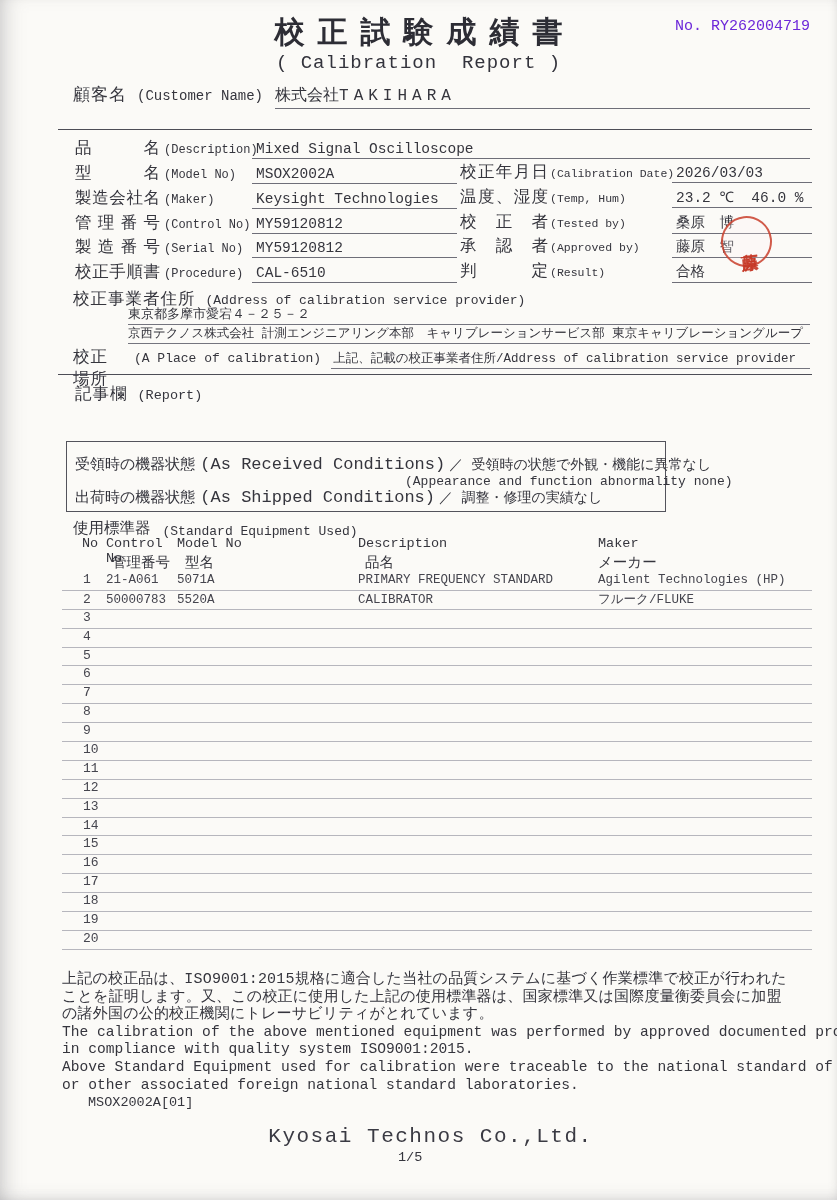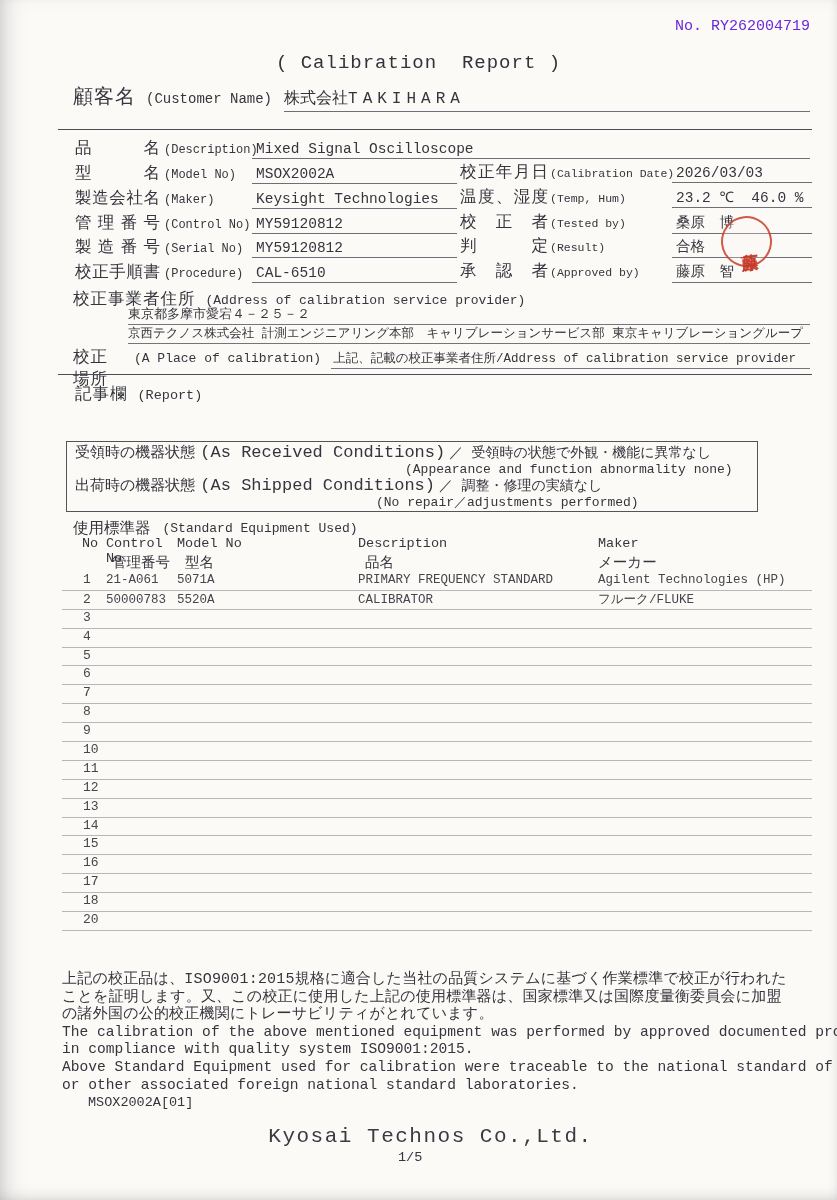--- a/index.html
+++ b/index.html
@@ -124,6 +124,7 @@
 <div class="page">
 
   <div class="report-no">No. RY262004719</div>
+  <div class="title">校正試験成績書</div>
   <div class="subtitle">( Calibration  Report )</div>
 
   <div class="customer-row">

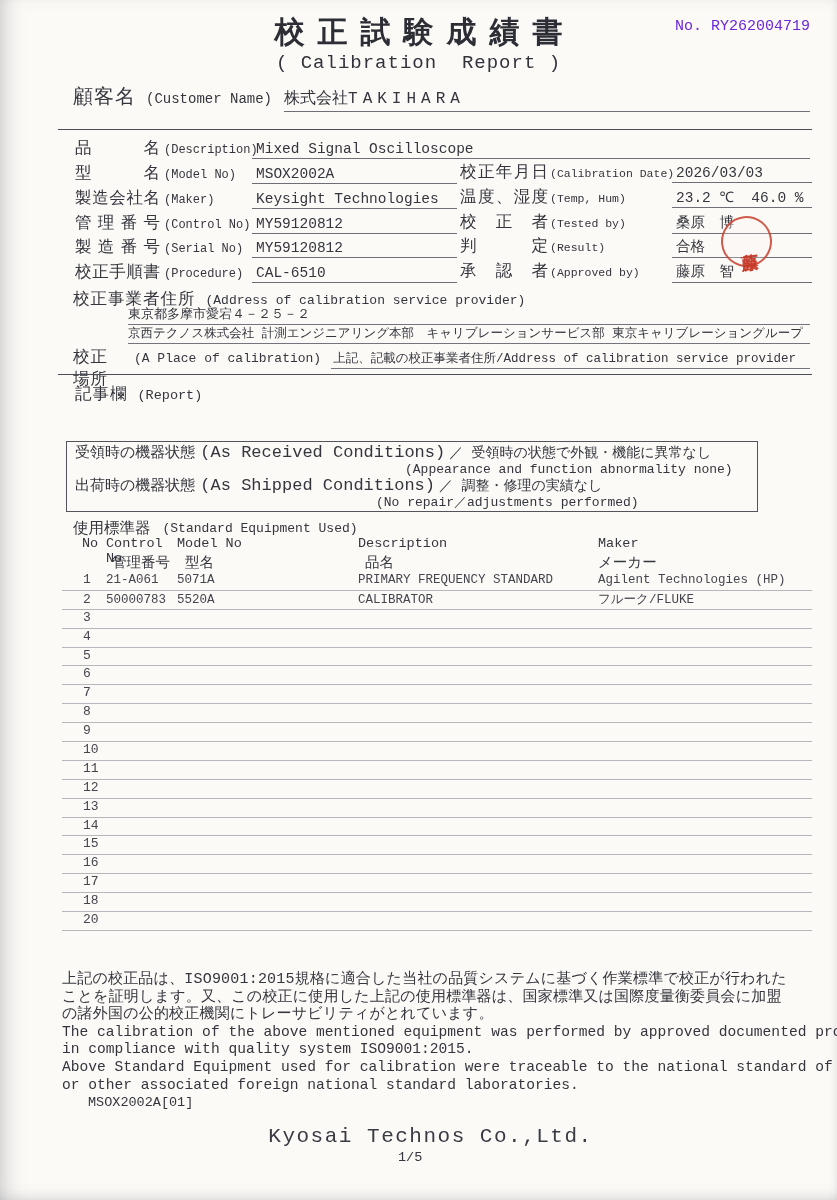--- a/index.html
+++ b/index.html
@@ -31,7 +31,7 @@
 
   
   .customer-row { position:absolute; top:83px; left:73px; right:27px; display:flex; align-items:baseline; }
-  .lbl-jp-lg { font-size:20px; letter-spacing:1px; }
+  .lbl-jp-lg { font-size:17px; letter-spacing:1px; }
   .lbl-en { font-size:14px; margin-left:10px; white-space:pre; }
   .cust-val { flex:1; margin-left:12px; font-size:16px; padding-bottom:2px; white-space:pre; }
   .cust-val .spaced { letter-spacing:5px; }

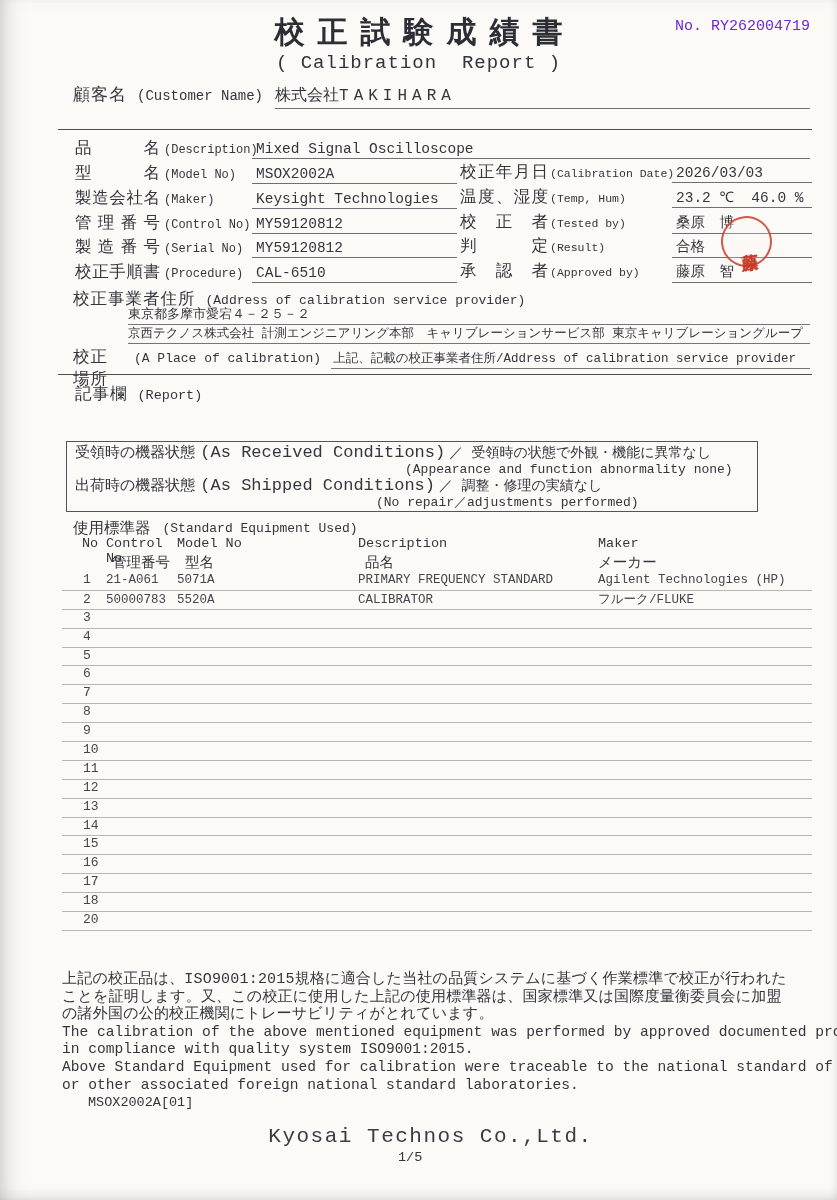--- a/index.html
+++ b/index.html
@@ -185,14 +185,14 @@
         <span class="v">桑原　博</span>
       </div>
       <div class="irow">
+        <span class="jr">承認者</span>
+        <span class="er">(Approved by)</span>
+        <span class="v">藤原　智</span>
+      </div>
+      <div class="irow">
         <span class="jr">判定</span>
         <span class="er">(Result)</span>
         <span class="v">合格</span>
-      </div>
-      <div class="irow">
-        <span class="jr">承認者</span>
-        <span class="er">(Approved by)</span>
-        <span class="v">藤原　智</span>
       </div>
     </div>
 

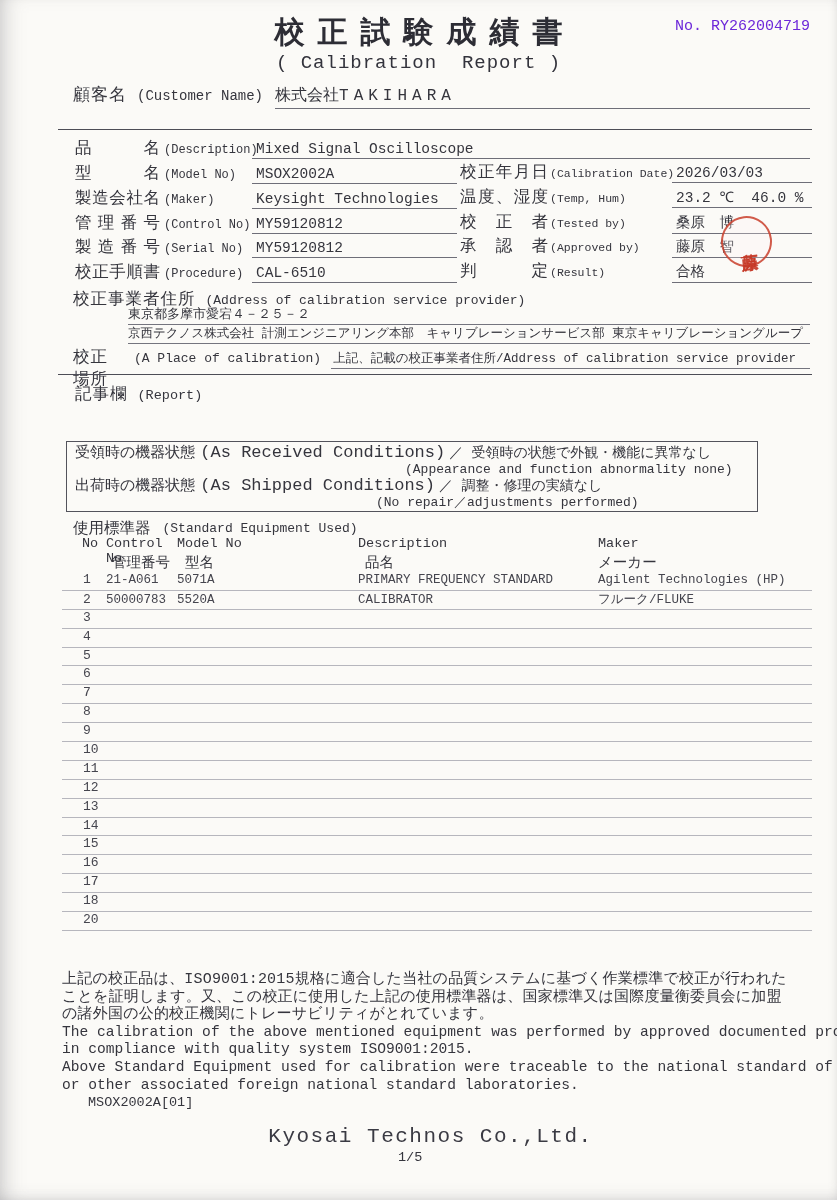--- a/index.html
+++ b/index.html
@@ -76,8 +76,8 @@
   .notes-row .lbl-en { font-size:13.5px; }
 
   
-  .cond-box { position:absolute; top:441px; left:66px; width:692px; height:71px;
-    border:1.4px solid #53535c; padding:3px 6px 0 8px; }
+  .cond-box { position:absolute; top:441px; left:66px; width:600px; height:71px;
+    border:1.4px solid #53535c; padding:15px 6px 0 8px; }
   .cond-line { display:flex; align-items:baseline; line-height:16px; }
   .cond-jp  { font-size:15px; white-space:pre; }
   .cond-en  { font-size:17px; white-space:pre; margin:0 4px 0 5px; }

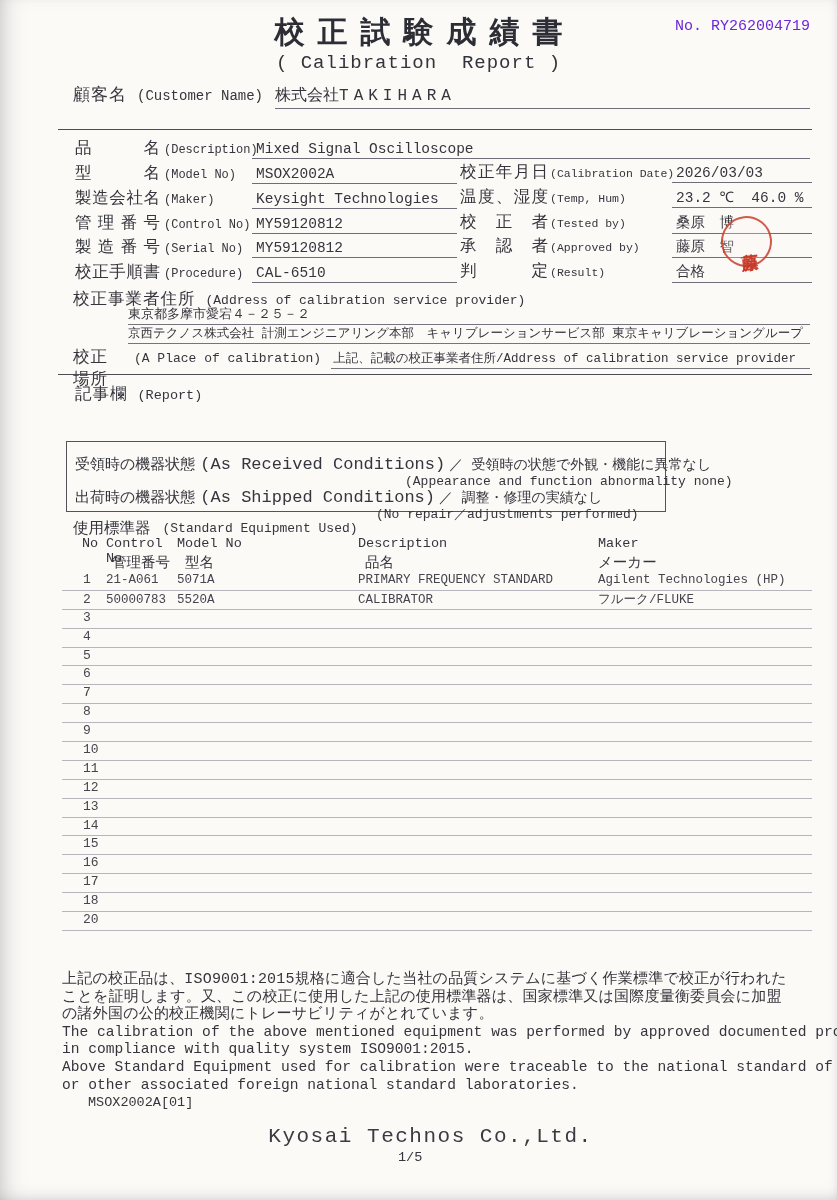--- a/index.html
+++ b/index.html
@@ -232,7 +232,6 @@
       <span class="cond-en">(As Shipped Conditions)</span>
       <span class="cond-val">／ 調整・修理の実績なし</span>
     </div>
-    <div class="cond-sub cond-sub2">(No repair／adjustments performed)</div>
   </div>
 
   <div class="equip-title">

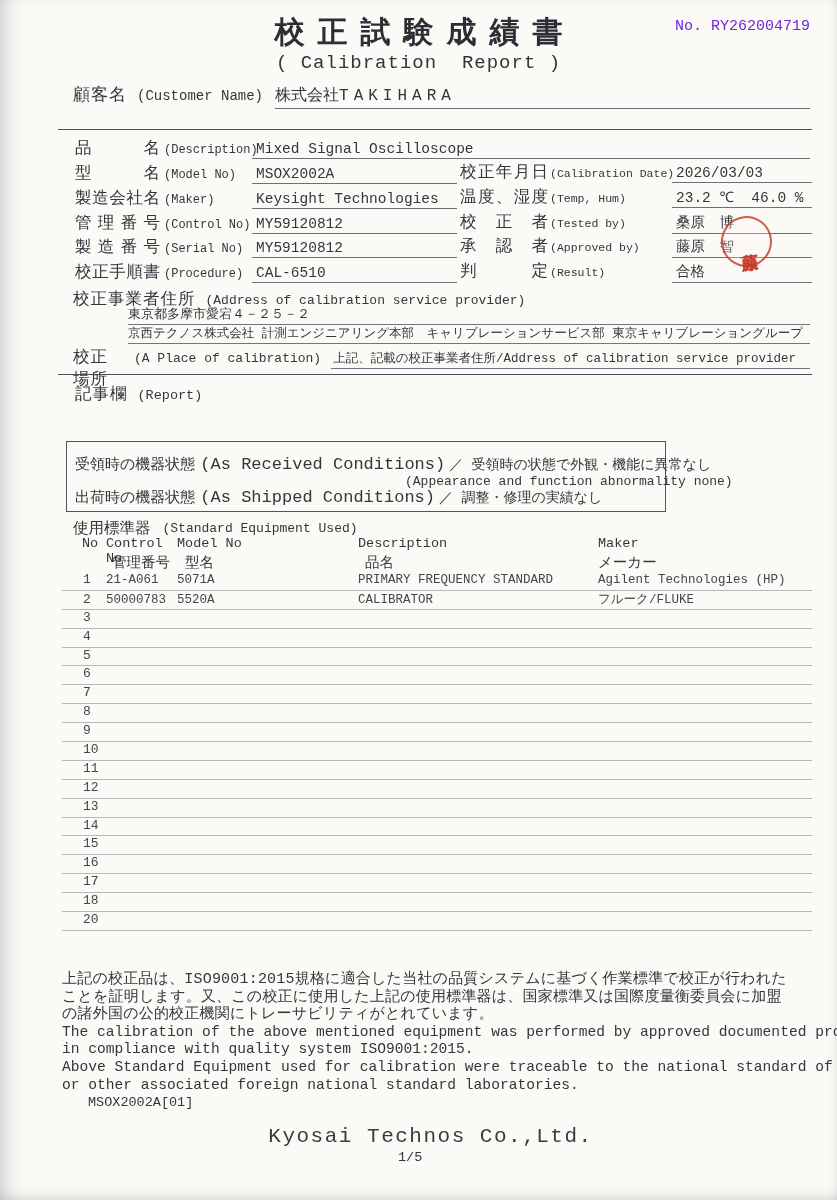--- a/index.html
+++ b/index.html
@@ -87,7 +87,7 @@
   .cond-sub2 { padding-left:301px; }
 
   
-  .equip-title { position:absolute; top:518px; left:73px; display:flex; align-items:center; }
+  .equip-title { position:absolute; top:518px; left:73px; display:flex; align-items:flex-end; }
   .equip-title .jp { font-size:15.5px; }
   .equip-title .en { font-size:13px; margin-left:12px; white-space:pre; }
   .eq-grid { display:flex; align-items:baseline; }

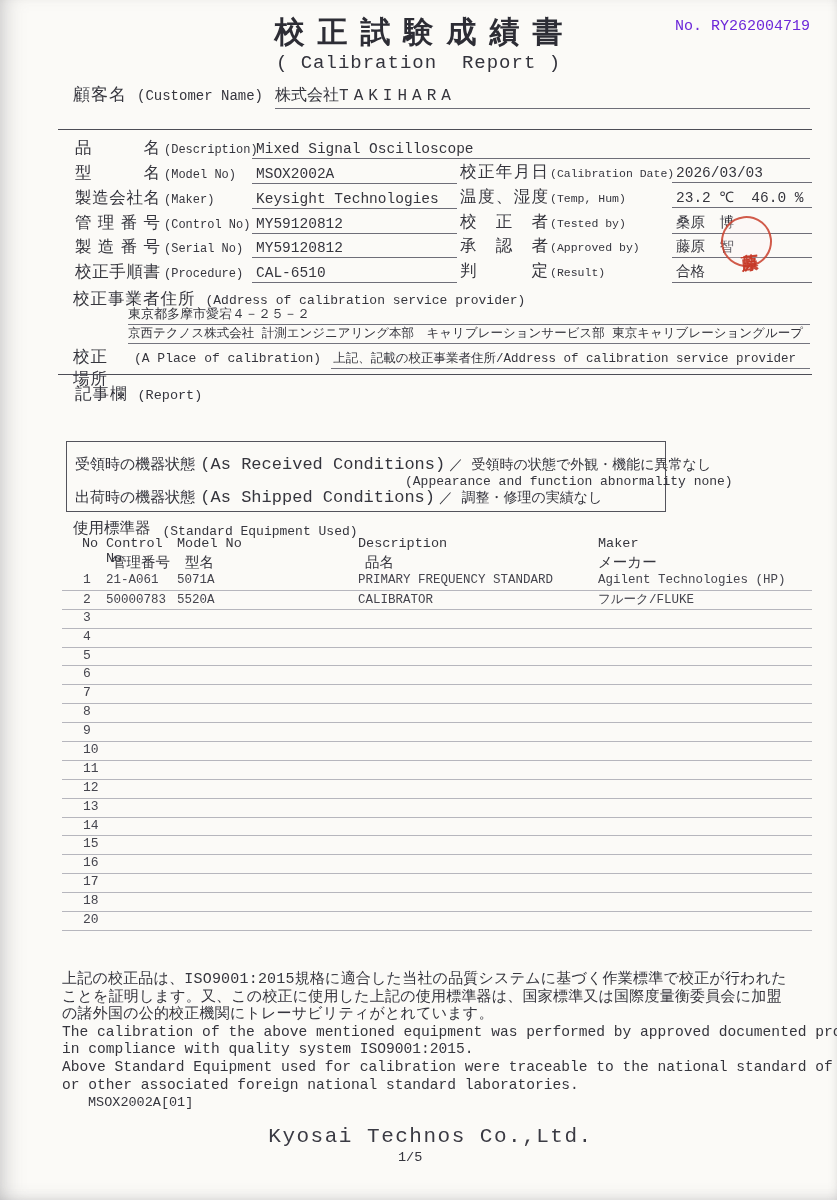--- a/index.html
+++ b/index.html
@@ -381,6 +381,13 @@
         <span class="c-maker"></span>
       </div>
       <div class="eq-grid eq-row">
+        <span class="c-no">19</span>
+        <span class="c-ctl"></span>
+        <span class="c-mod"></span>
+        <span class="c-desc"></span>
+        <span class="c-maker"></span>
+      </div>
+      <div class="eq-grid eq-row">
         <span class="c-no">20</span>
         <span class="c-ctl"></span>
         <span class="c-mod"></span>

